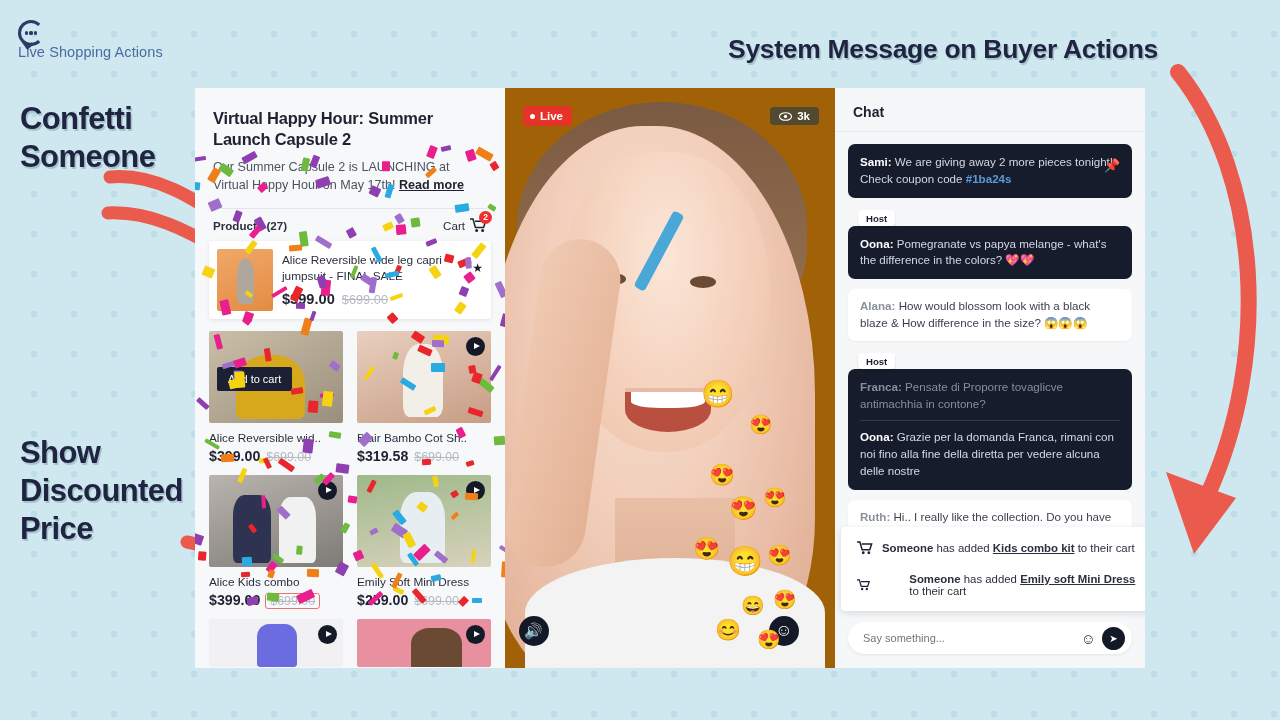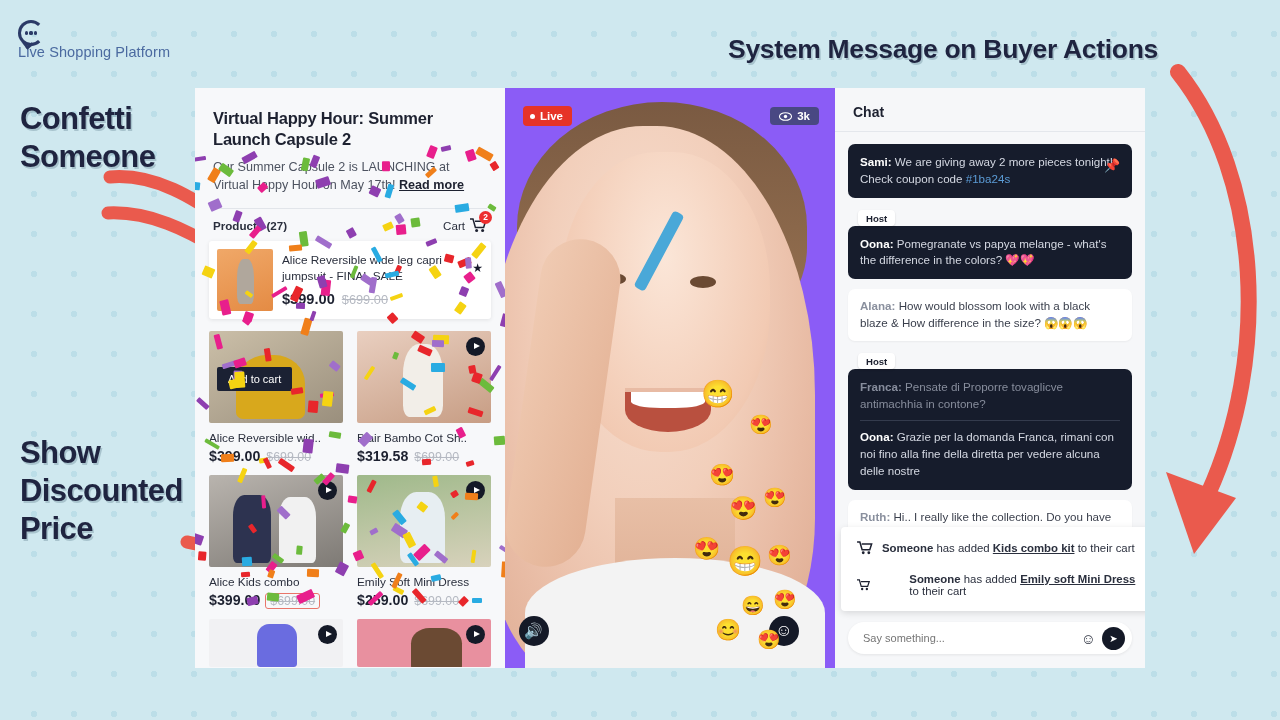--- a/index.html
+++ b/index.html
@@ -269,7 +269,7 @@
       <span class="tail"></span>
     </span>
   </div>
-  <div class="sub">Live Shopping Platform</div>
+  <div class="sub">Live Shopping Actions</div>
 </div>
 
 <div class="anno" id="anno-confetti">

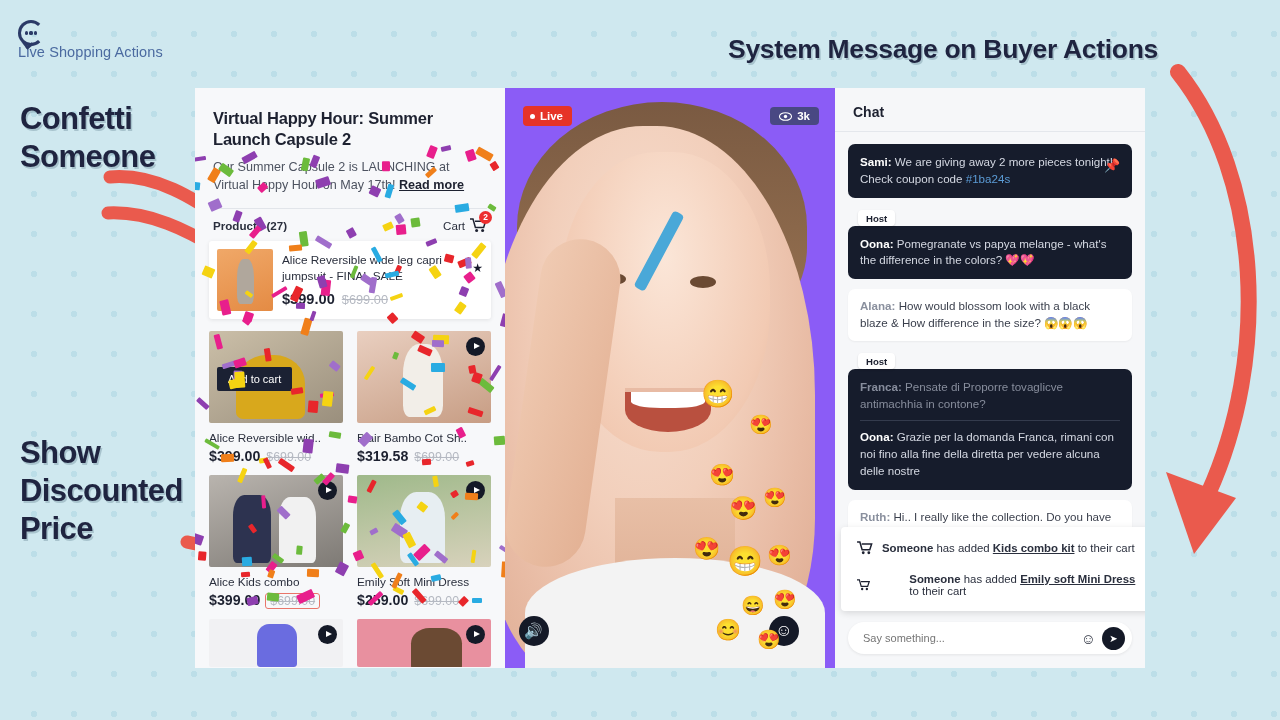--- a/index.html
+++ b/index.html
@@ -141,7 +141,7 @@
   .half { height: 48px !important; overflow: hidden; }
 
   
-  #video { width: 330px; position: relative; overflow: hidden; background: #8b5cf6; }
+  #video { width: 330px; position: relative; overflow: hidden; background: #a16207; }
   #video .skin {
     position: absolute; left: -20px; top: 38px; width: 330px; height: 560px;
     background: radial-gradient(ellipse at 48% 32%, #f6ded0 0%, #f2cfbb 40%, #e8bba4 70%, #dca98f 100%);

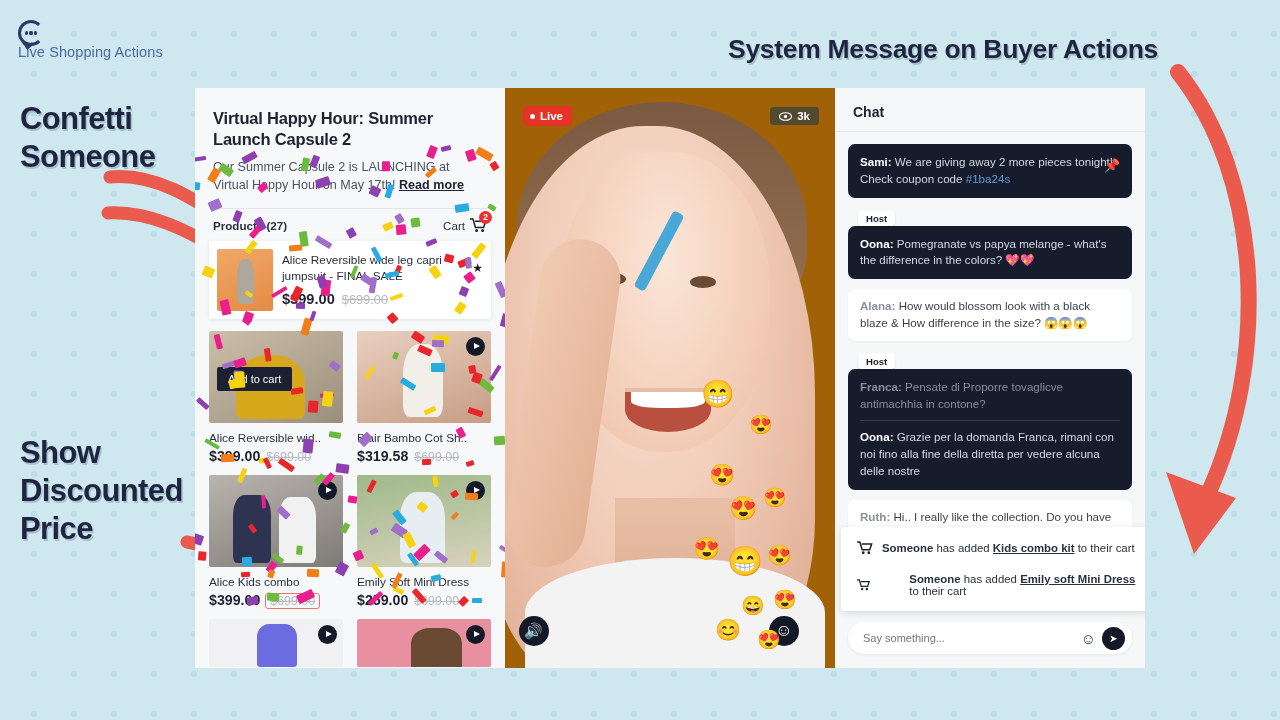--- a/index.html
+++ b/index.html
@@ -218,7 +218,7 @@
   .msg.light { background: #fff; color: #3a3f4c; border-radius: 7px; padding: 9px 12px; box-shadow: 0 1px 2px rgba(0,0,0,0.05); }
   .msg .who { font-weight: bold; color: #fff; }
   .msg.light .who { font-weight: bold; color: #8a909e; }
-  .coupon { color: #5b9bd5; }
+  .coupon { color: #5b9bd5; font-weight: bold; }
   #pin { position: absolute; right: 11px; top: 13px; font-size: 13px; color: #fff; }
   .host-tag {
     display: inline-block; background: #fff; color: #1d2130; font-size: 9.6px;

